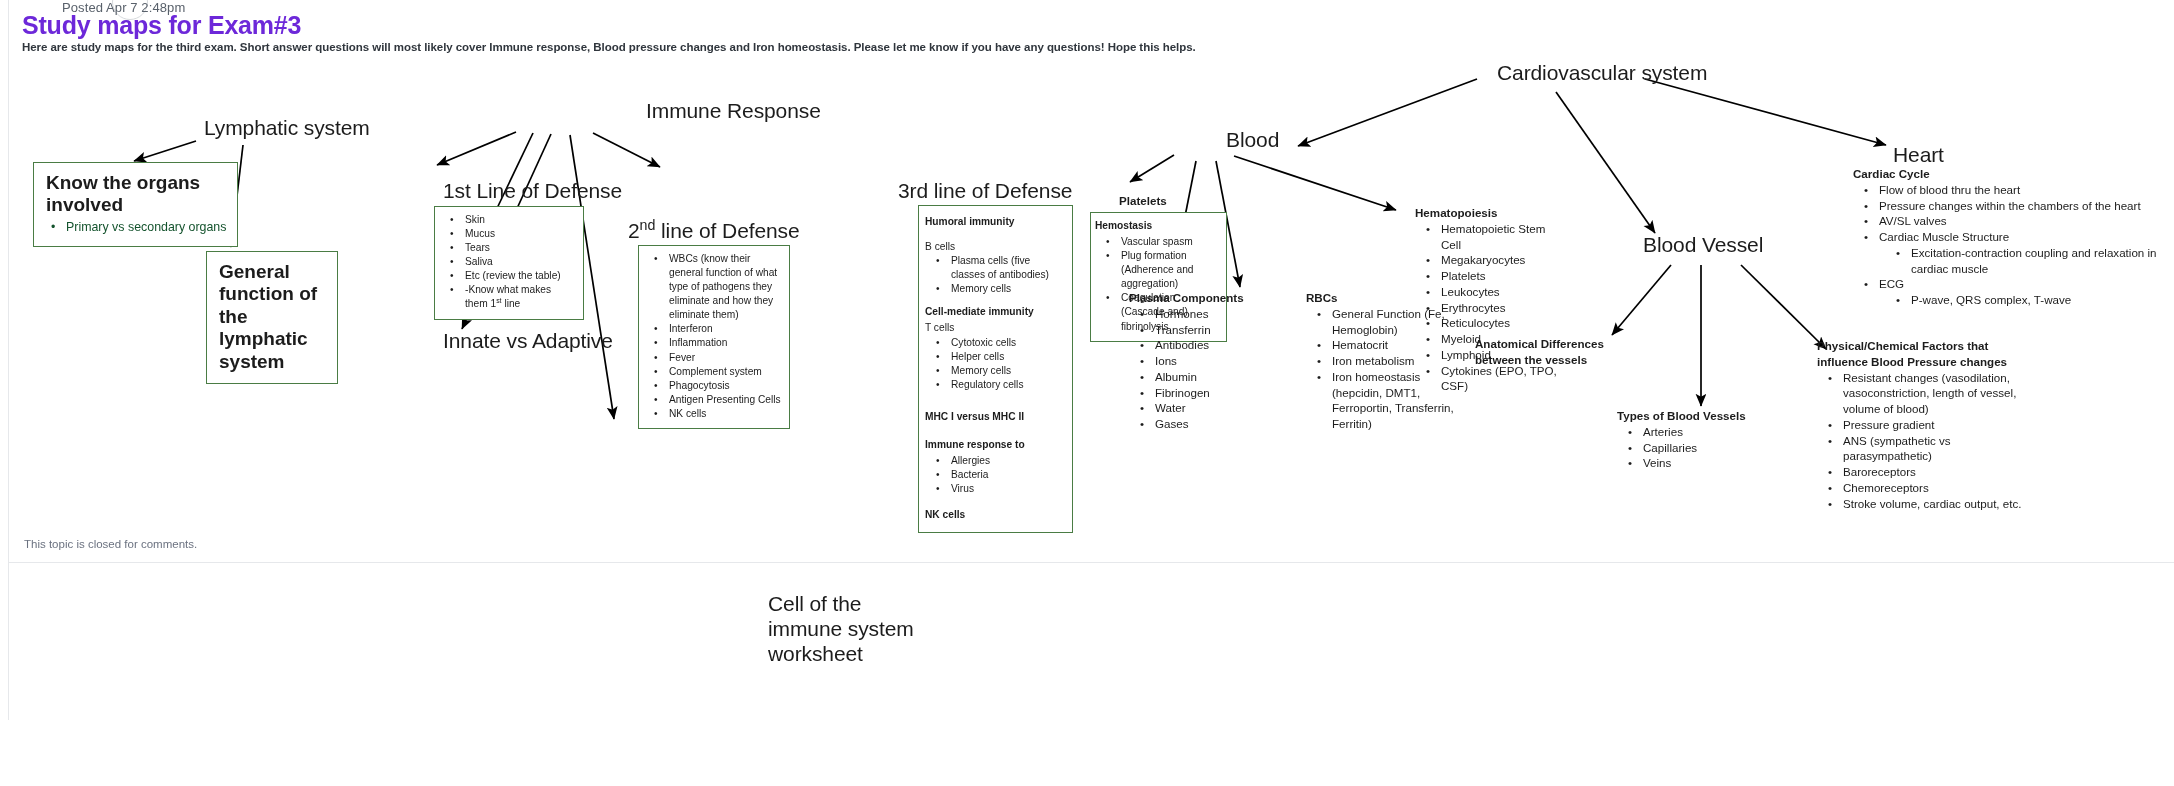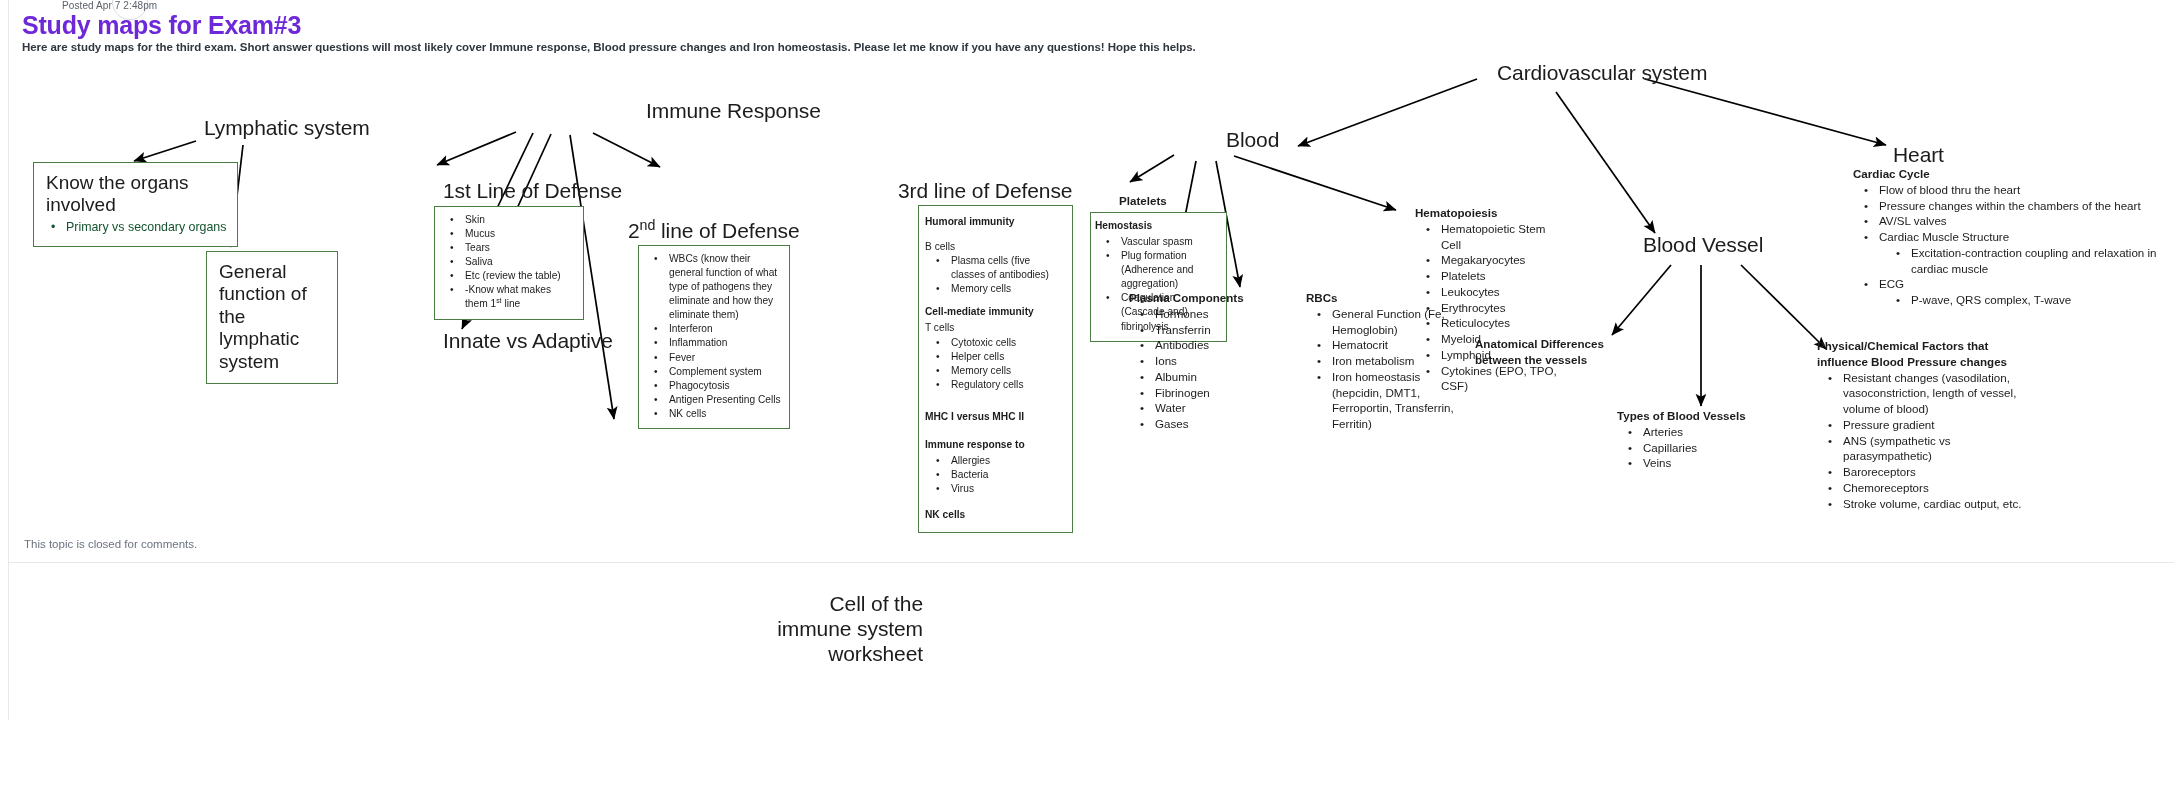--- a/index.html
+++ b/index.html
@@ -26,7 +26,7 @@
   }
   .posted {
     position: absolute; left: 62px; top: 0px;
-    font-size: 10px; color: #59616b; letter-spacing: 0.1px;
+    font-size: 13px; color: #59616b; letter-spacing: 0.1px;
   }
   .post-title {
     position: absolute; left: 22px; top: 11px;

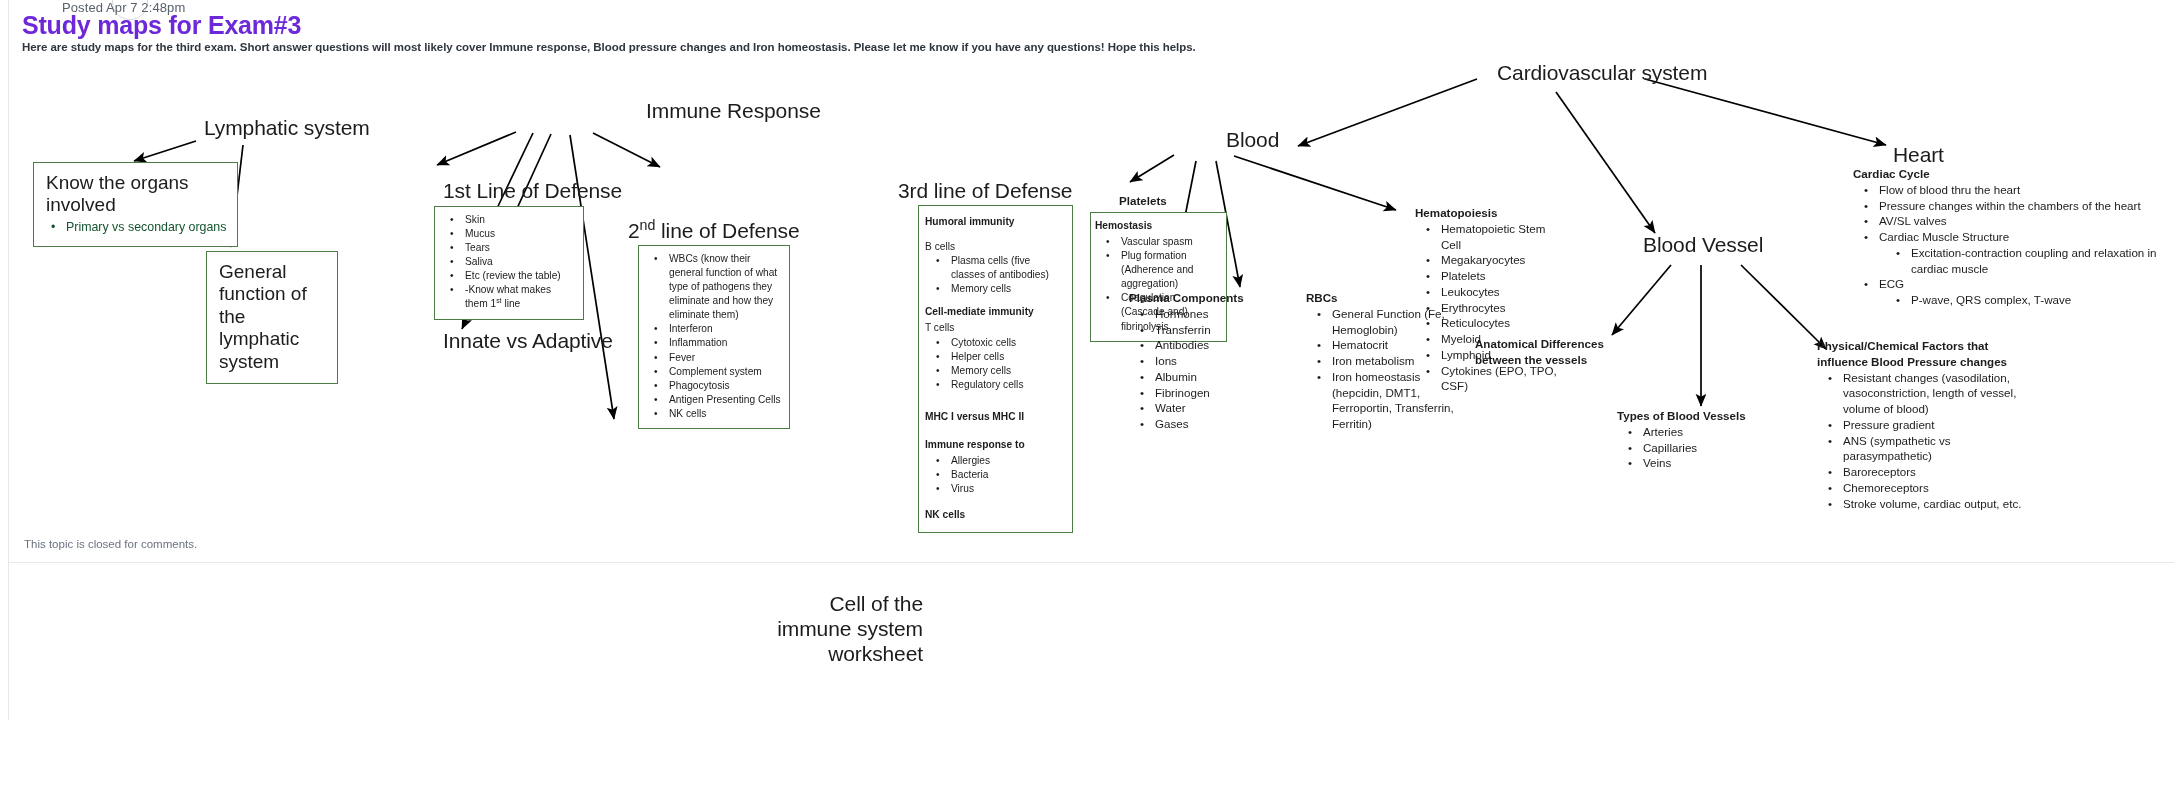--- a/index.html
+++ b/index.html
@@ -65,7 +65,7 @@
   }
   .card.pad-lg { padding: 9px 10px 10px 6px; }
 
-  .card-title-lg { font-size: 19px; font-weight: 400; color: #1c1c1c; line-height: 1.18; }
+  .card-title-lg { font-size: 19px; font-weight: 700; color: #1c1c1c; line-height: 1.18; }
 
   
   ul.bl { margin: 0; padding: 0 0 0 26px; list-style: none; }

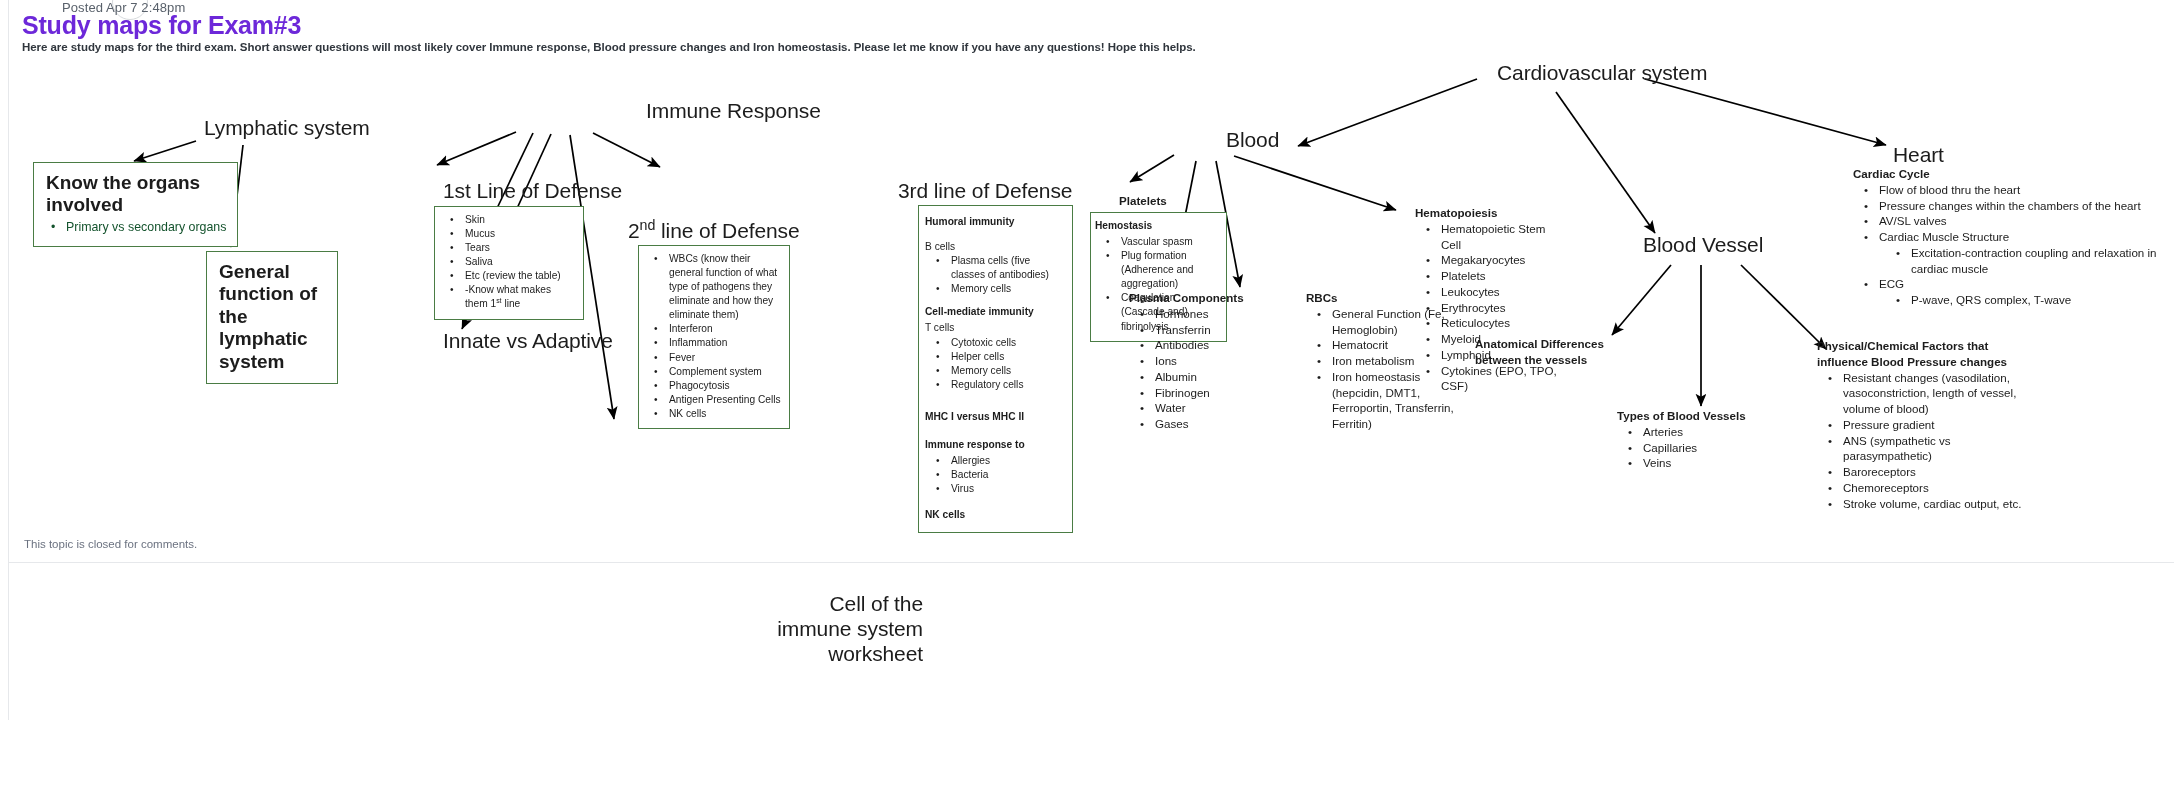--- a/index.html
+++ b/index.html
@@ -57,7 +57,7 @@
     font-size: 21px; font-weight: 400; color: #1c1c1c; white-space: nowrap;
     letter-spacing: -0.1px;
   }
-  .h-big.wrap { white-space: normal; text-align: right; }
+  .h-big.wrap { white-space: normal; }
 
   
   .card {

